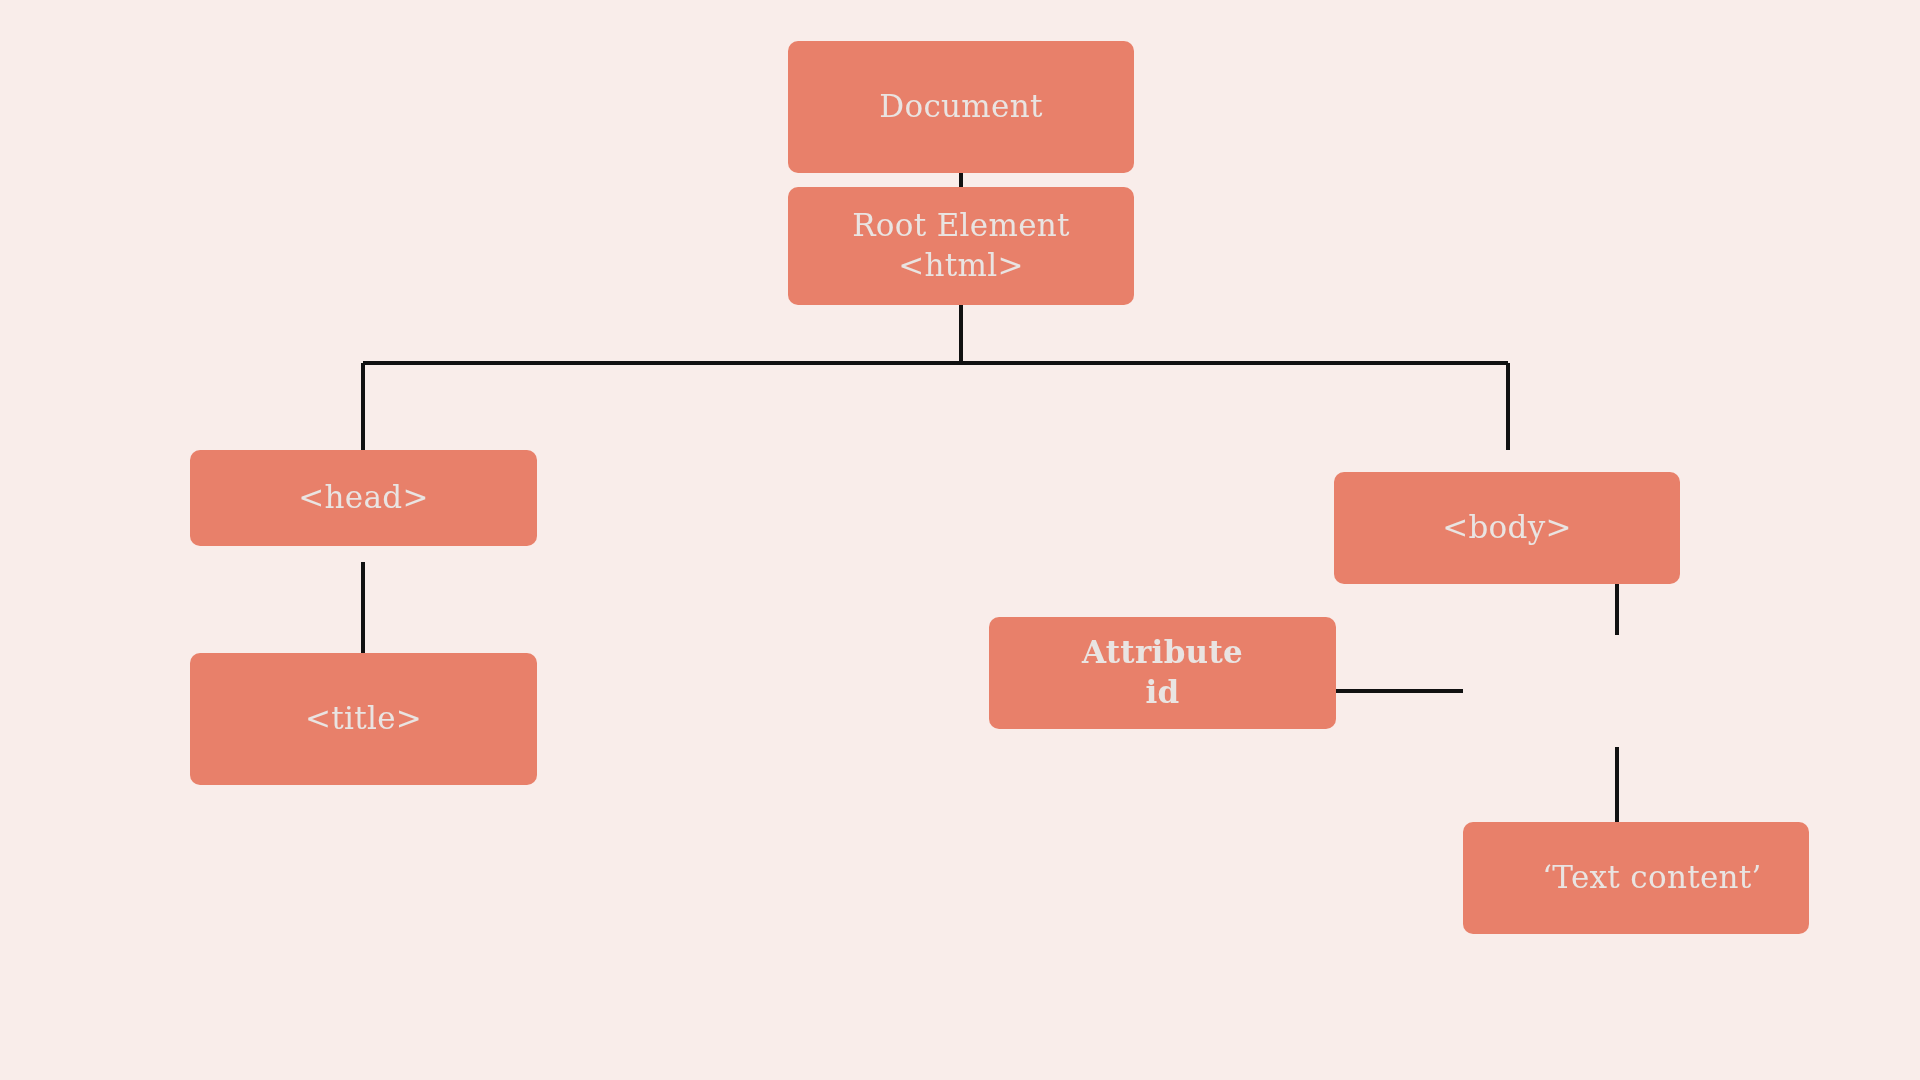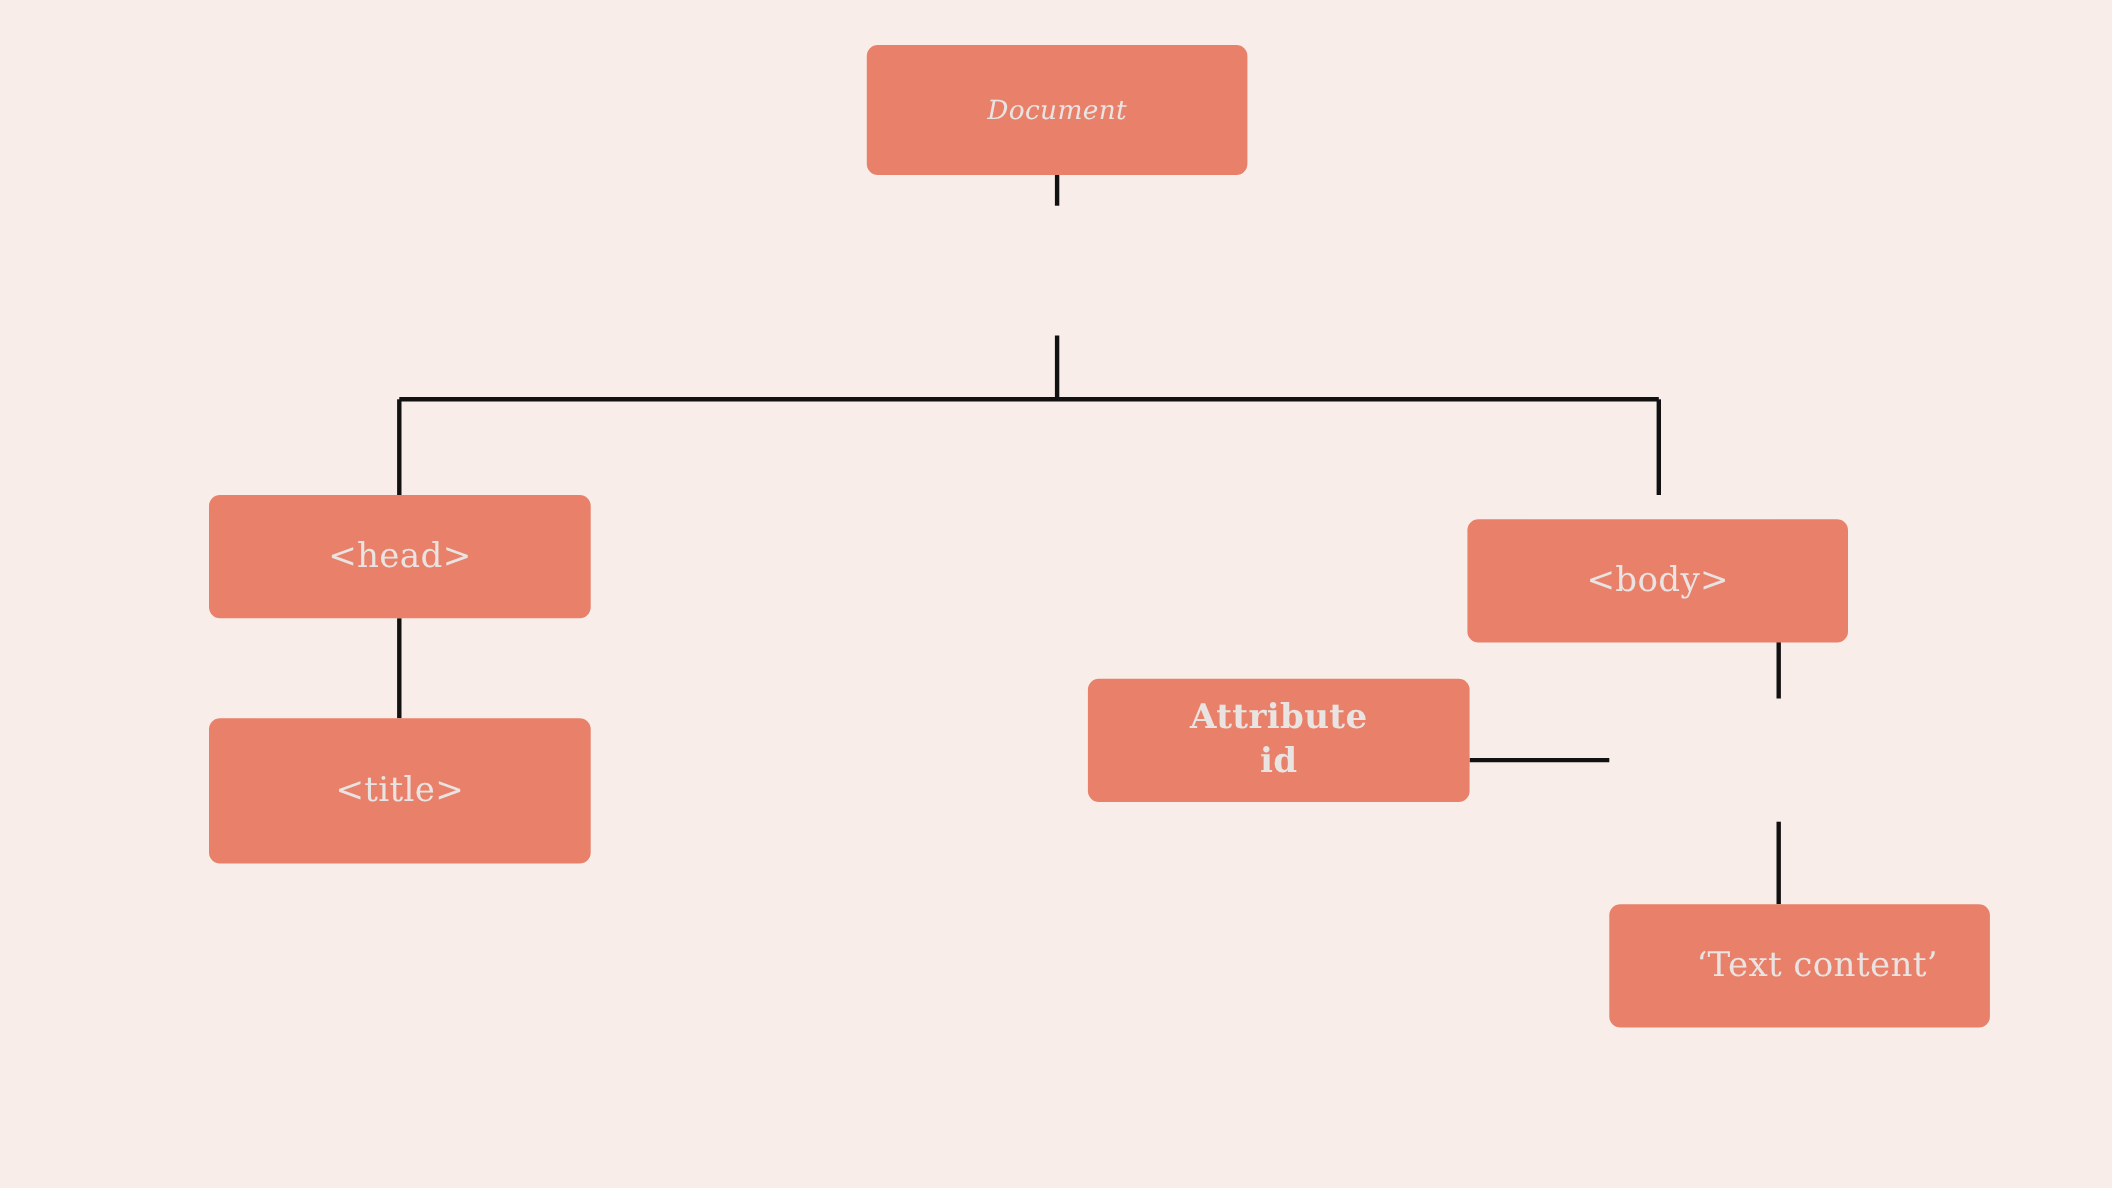--- a/index.html
+++ b/index.html
@@ -48,7 +48,7 @@
     padding: 0 8px;
   }
   
-  #node-document   { left: 788px; top: 41px;  width: 346px; height: 118px; font-size: 24px; font-style: italic; }
+  #node-document   { left: 788px; top: 41px;  width: 346px; height: 132px; font-size: 31px; }
   #node-root       { left: 788px; top: 187px; width: 346px; height: 118px; font-size: 31px; }
   #node-head       { left: 190px; top: 450px; width: 347px; height: 112px; font-size: 31px; }
   #node-body       { left: 1334px;top: 450px; width: 346px; height: 112px; font-size: 31px; margin-top: 22px; }

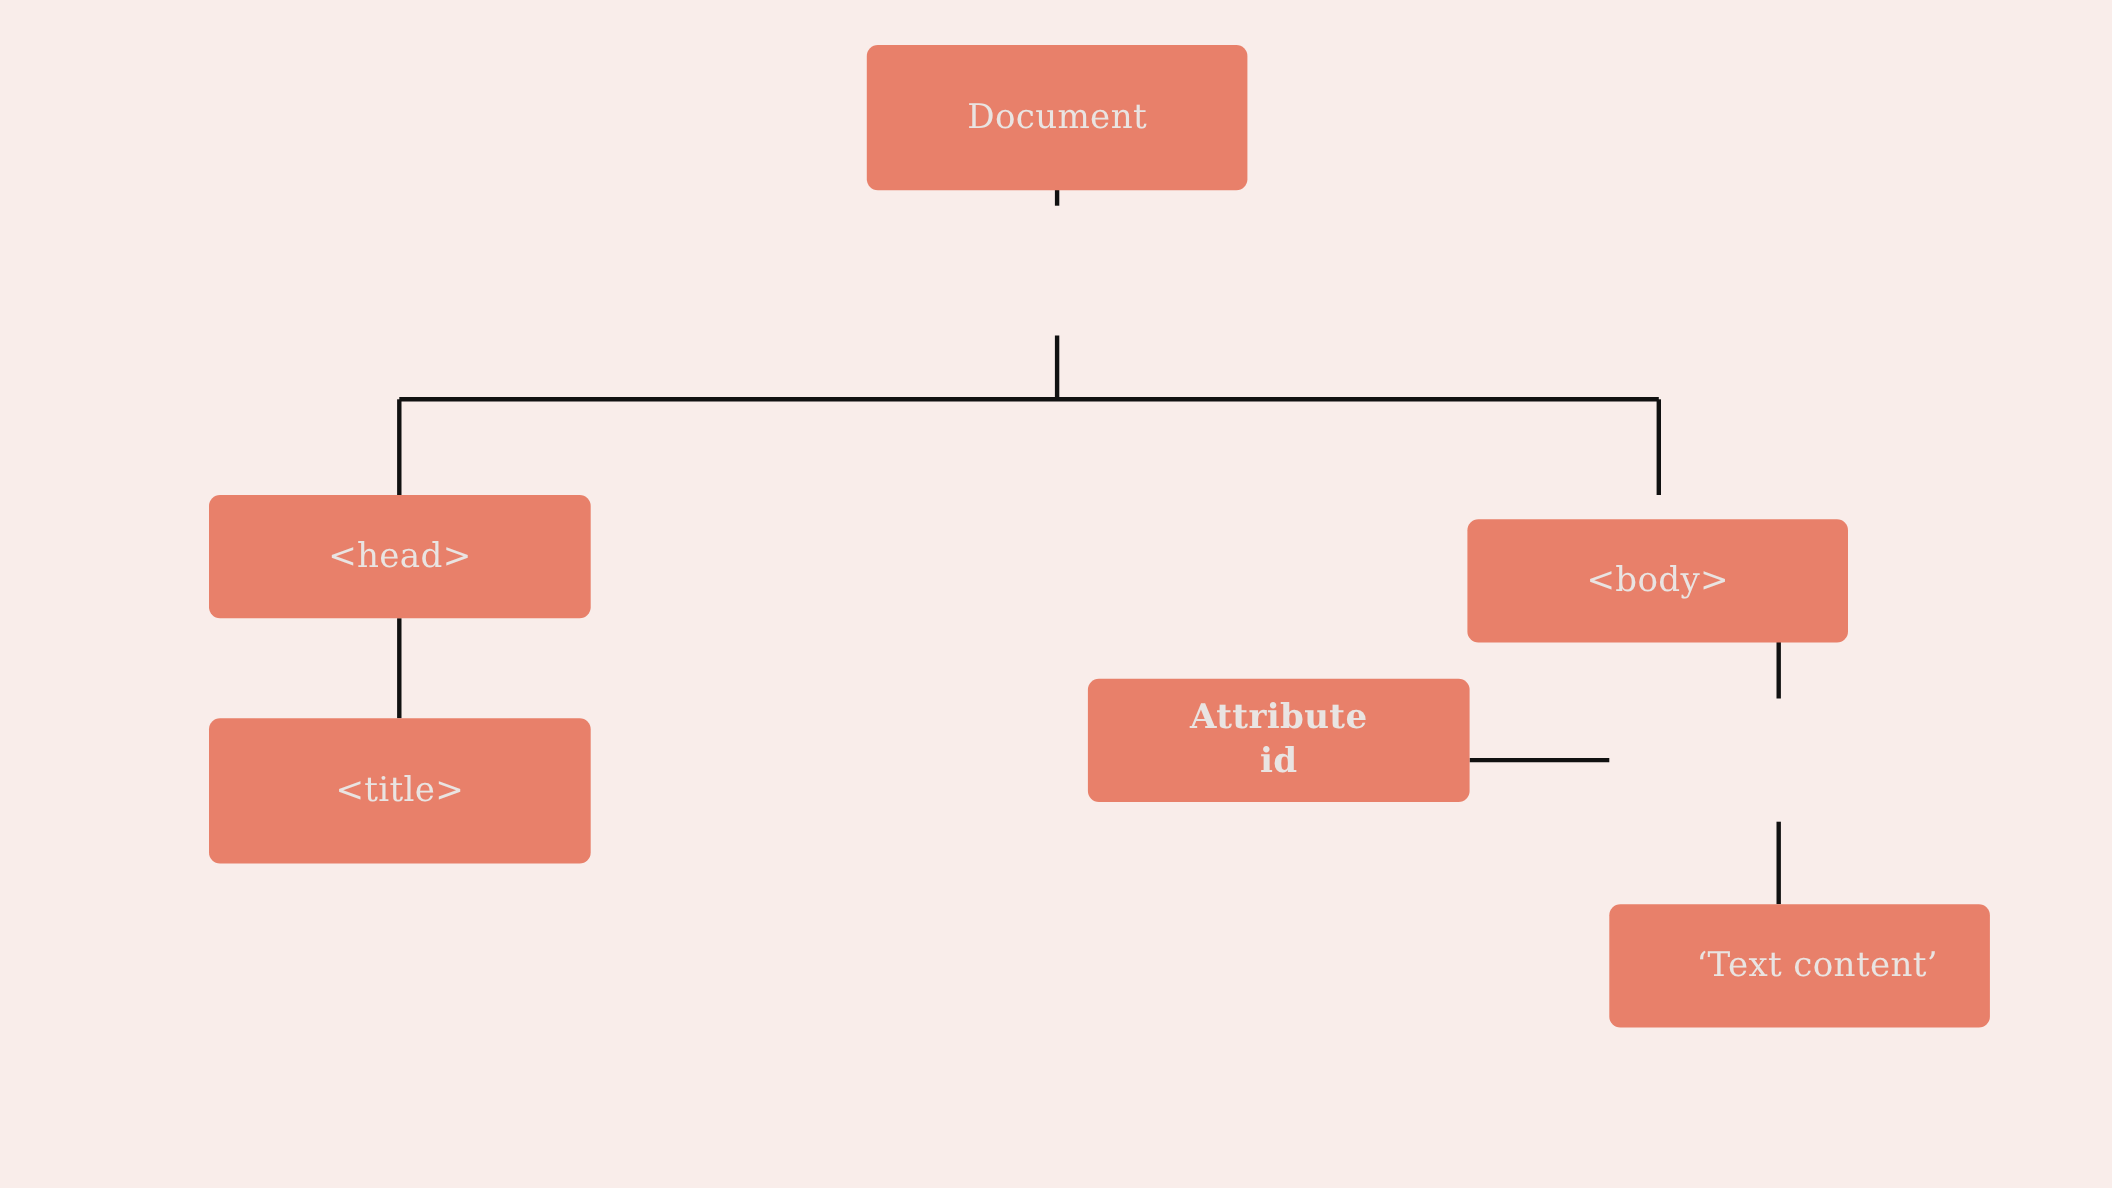--- a/index.html
+++ b/index.html
@@ -86,6 +86,10 @@
     <span>Document</span>
   </div>
 
+  <div class="node" id="node-root">
+    <span>Root Element
+&lt;html&gt;</span>
+  </div>
 
   <div class="node" id="node-head">
     <span>&lt;head&gt;</span>

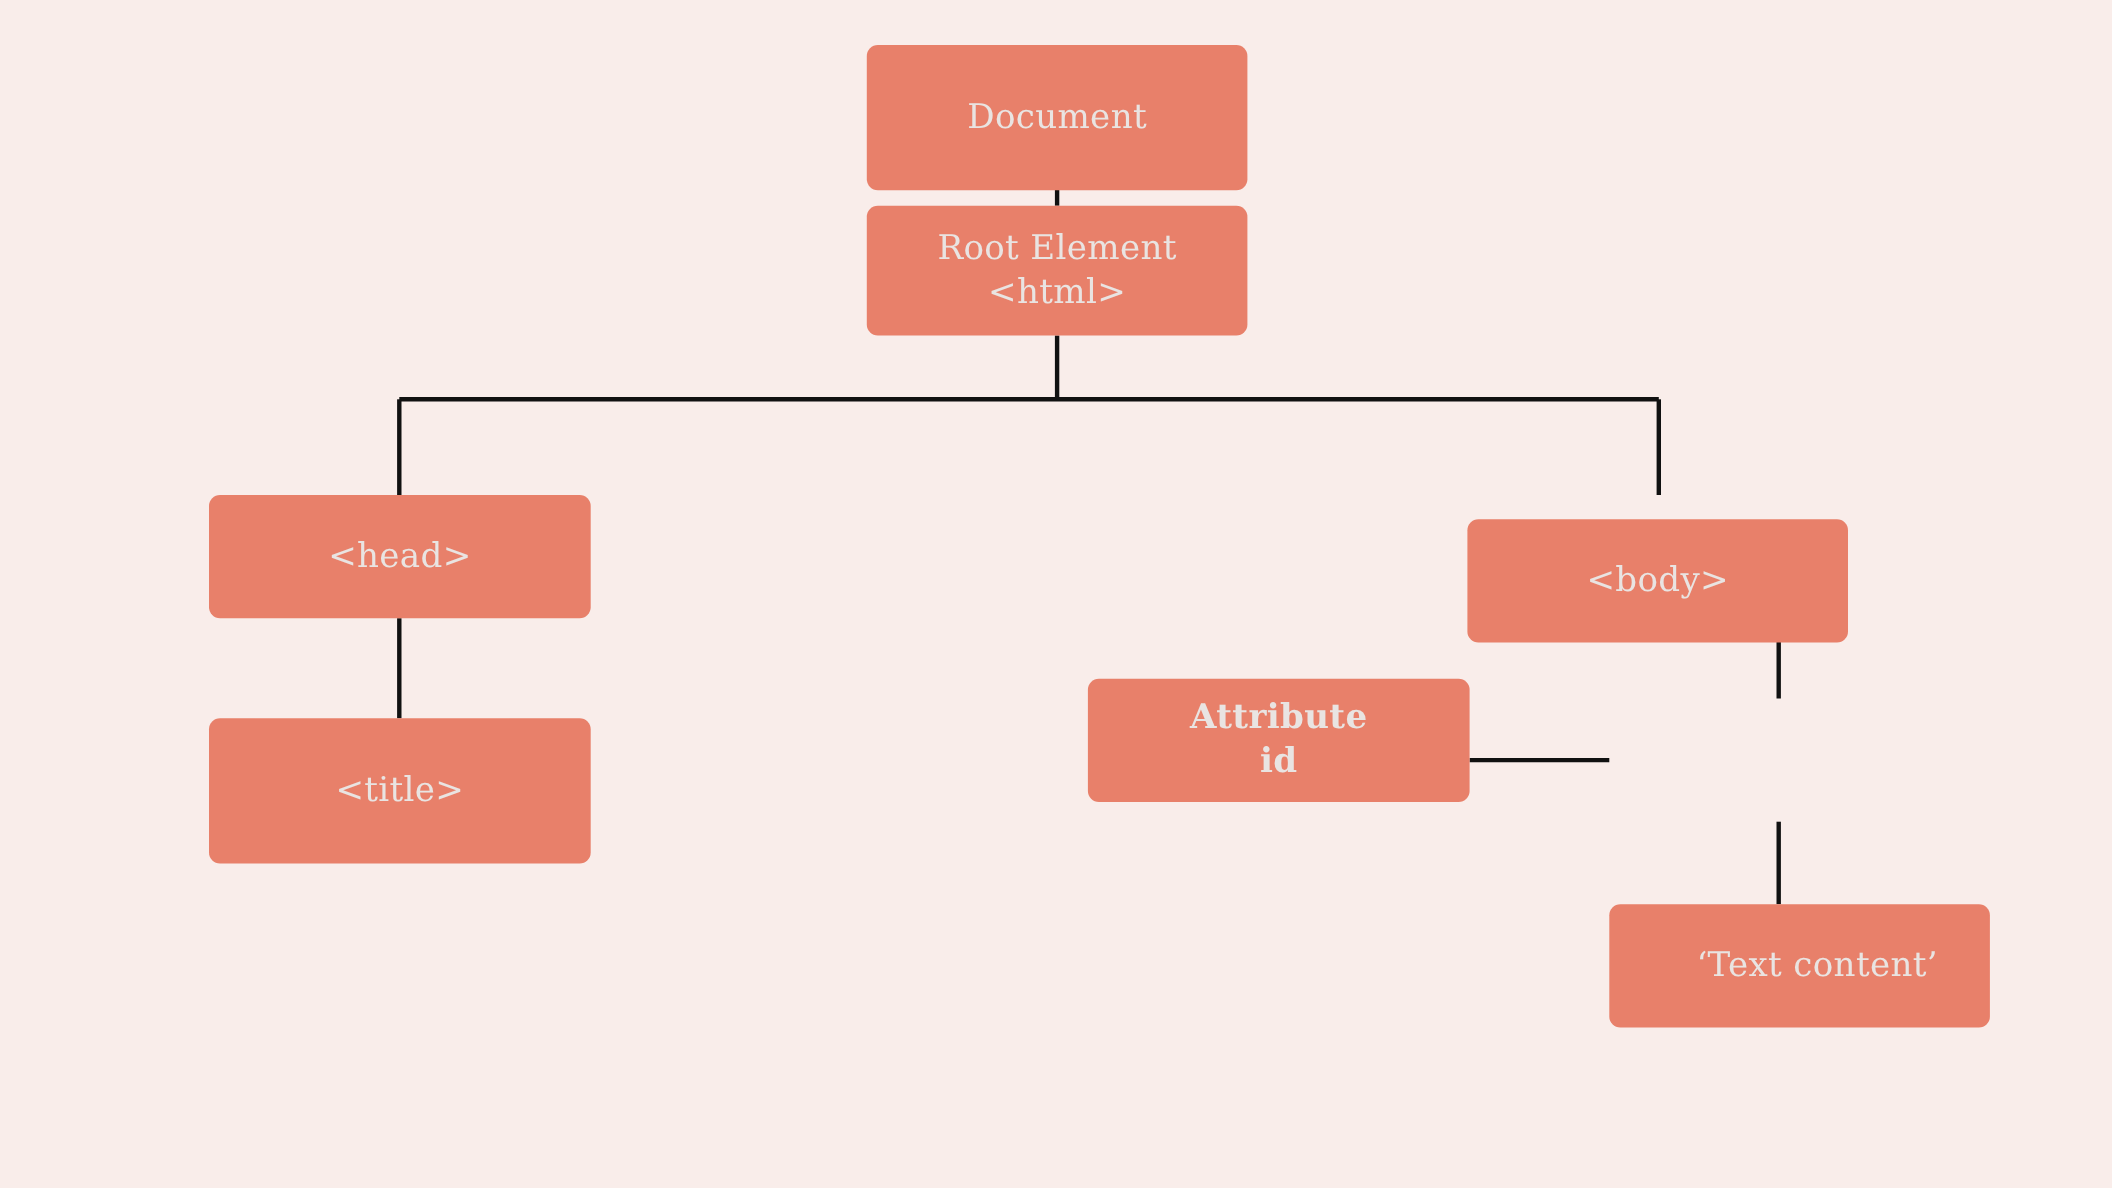--- a/index.html
+++ b/index.html
@@ -50,7 +50,7 @@
   
   #node-document   { left: 788px; top: 41px;  width: 346px; height: 132px; font-size: 31px; }
   #node-root       { left: 788px; top: 187px; width: 346px; height: 118px; font-size: 31px; }
-  #node-head       { left: 190px; top: 450px; width: 347px; height: 112px; font-size: 31px; }
+  #node-head       { left: 190px; top: 450px; width: 347px; height: 96px; font-size: 31px; }
   #node-body       { left: 1334px;top: 450px; width: 346px; height: 112px; font-size: 31px; margin-top: 22px; }
   #node-title      { left: 190px; top: 653px; width: 347px; height: 132px; font-size: 31px; }
   #node-attribute  { left: 989px; top: 617px; width: 347px; height: 112px; font-size: 31px; font-weight: bold; }

